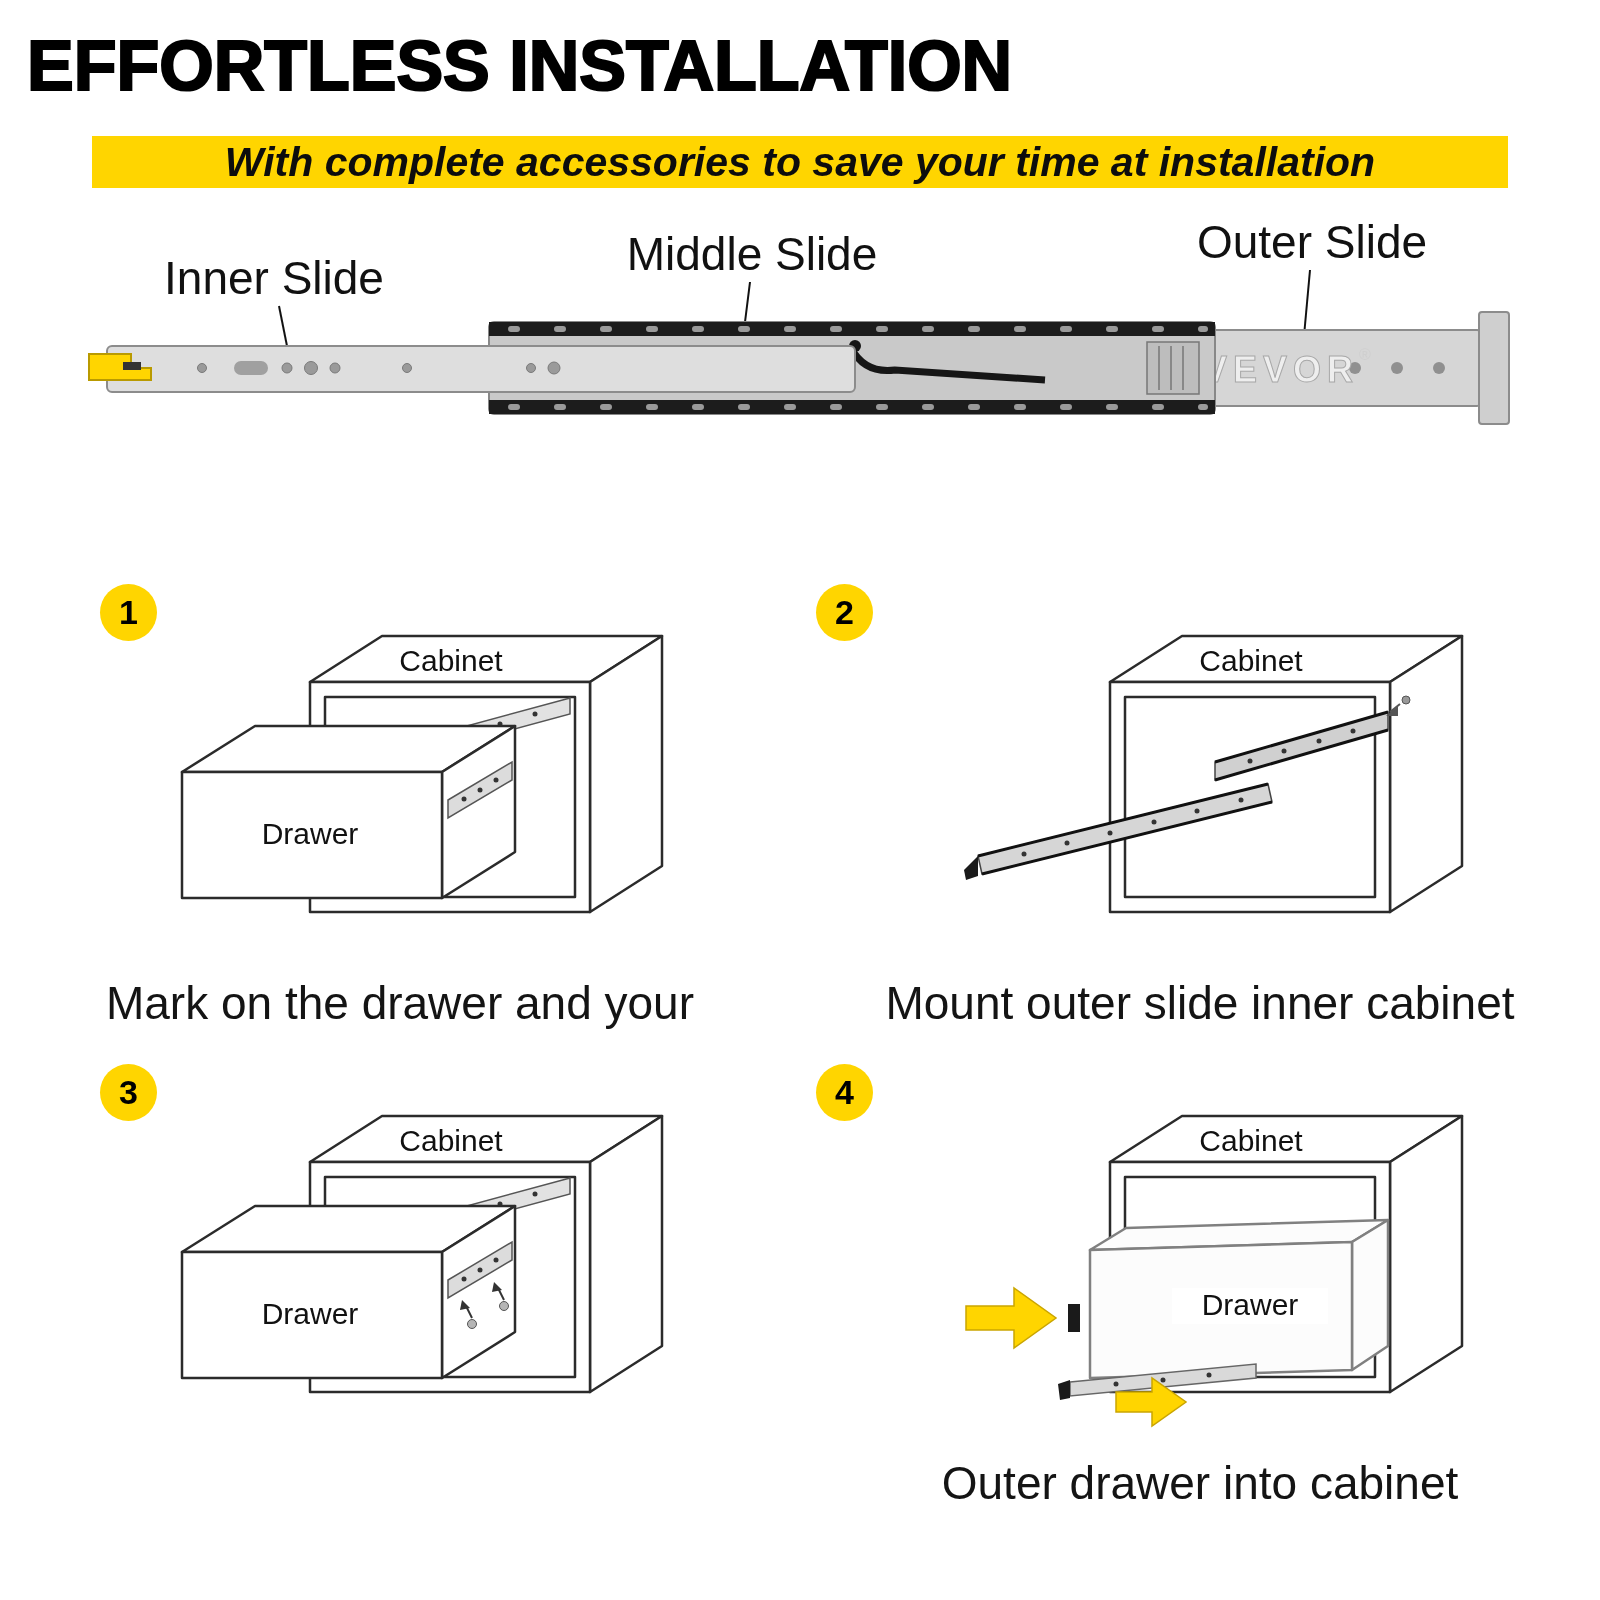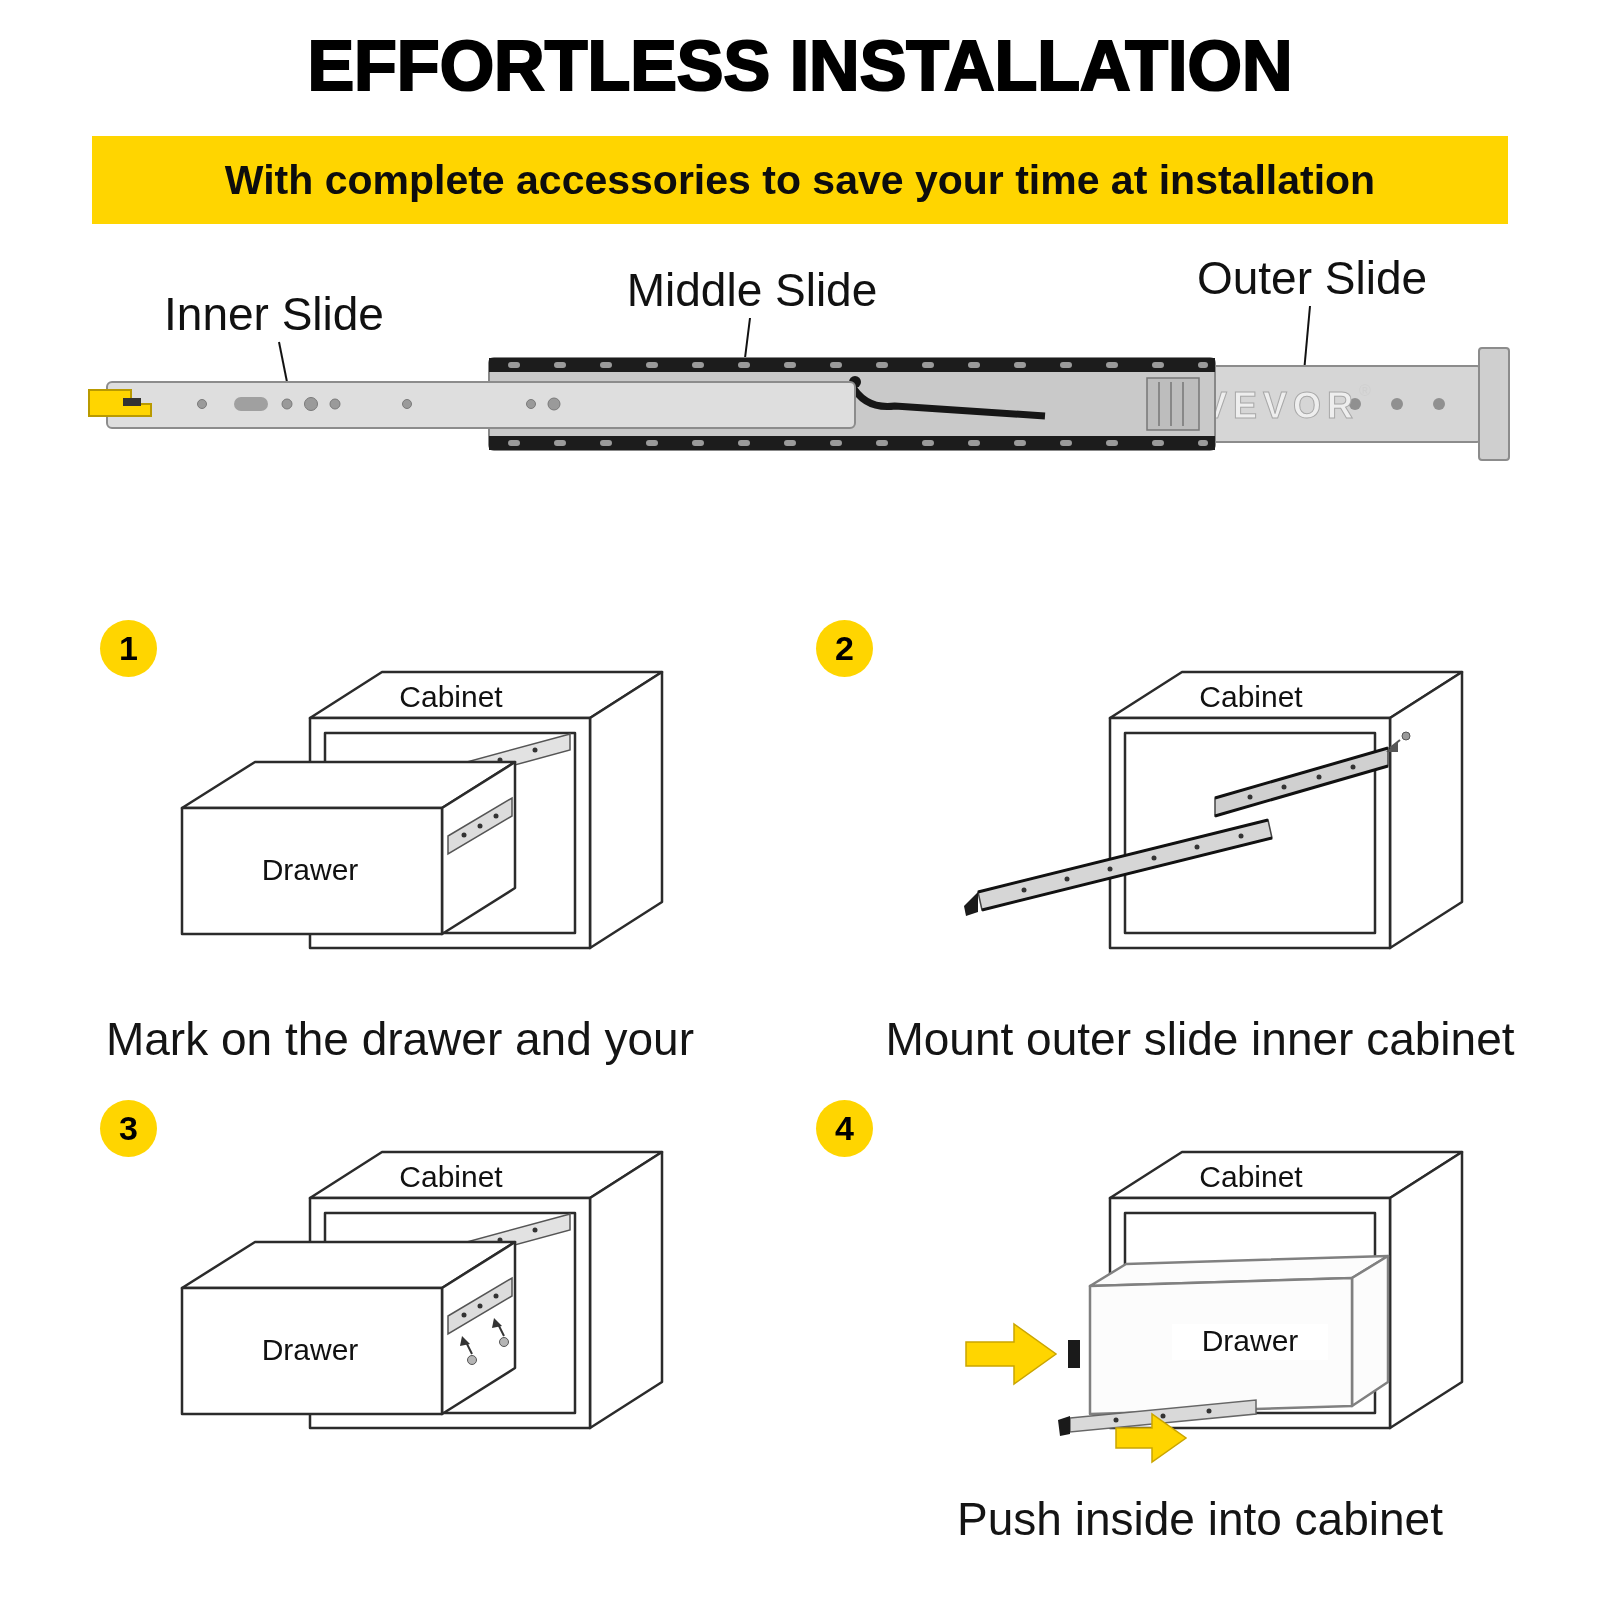--- a/index.html
+++ b/index.html
@@ -10,9 +10,9 @@
   }
   svg { font-family:"Liberation Sans", sans-serif; }
   .title {
-    margin:26px 0 0; text-align:center;
+    margin:26px 0 0; 
     font-size:70px; font-weight:bold; letter-spacing:0;
-    -webkit-text-stroke:2.2px #000; color:#000;
+    -webkit-text-stroke:2.2px #000; color:#000;padding-left:27px;
   }
   .banner {
     margin:30px 92px 0; height:88px; background:#FFD500;

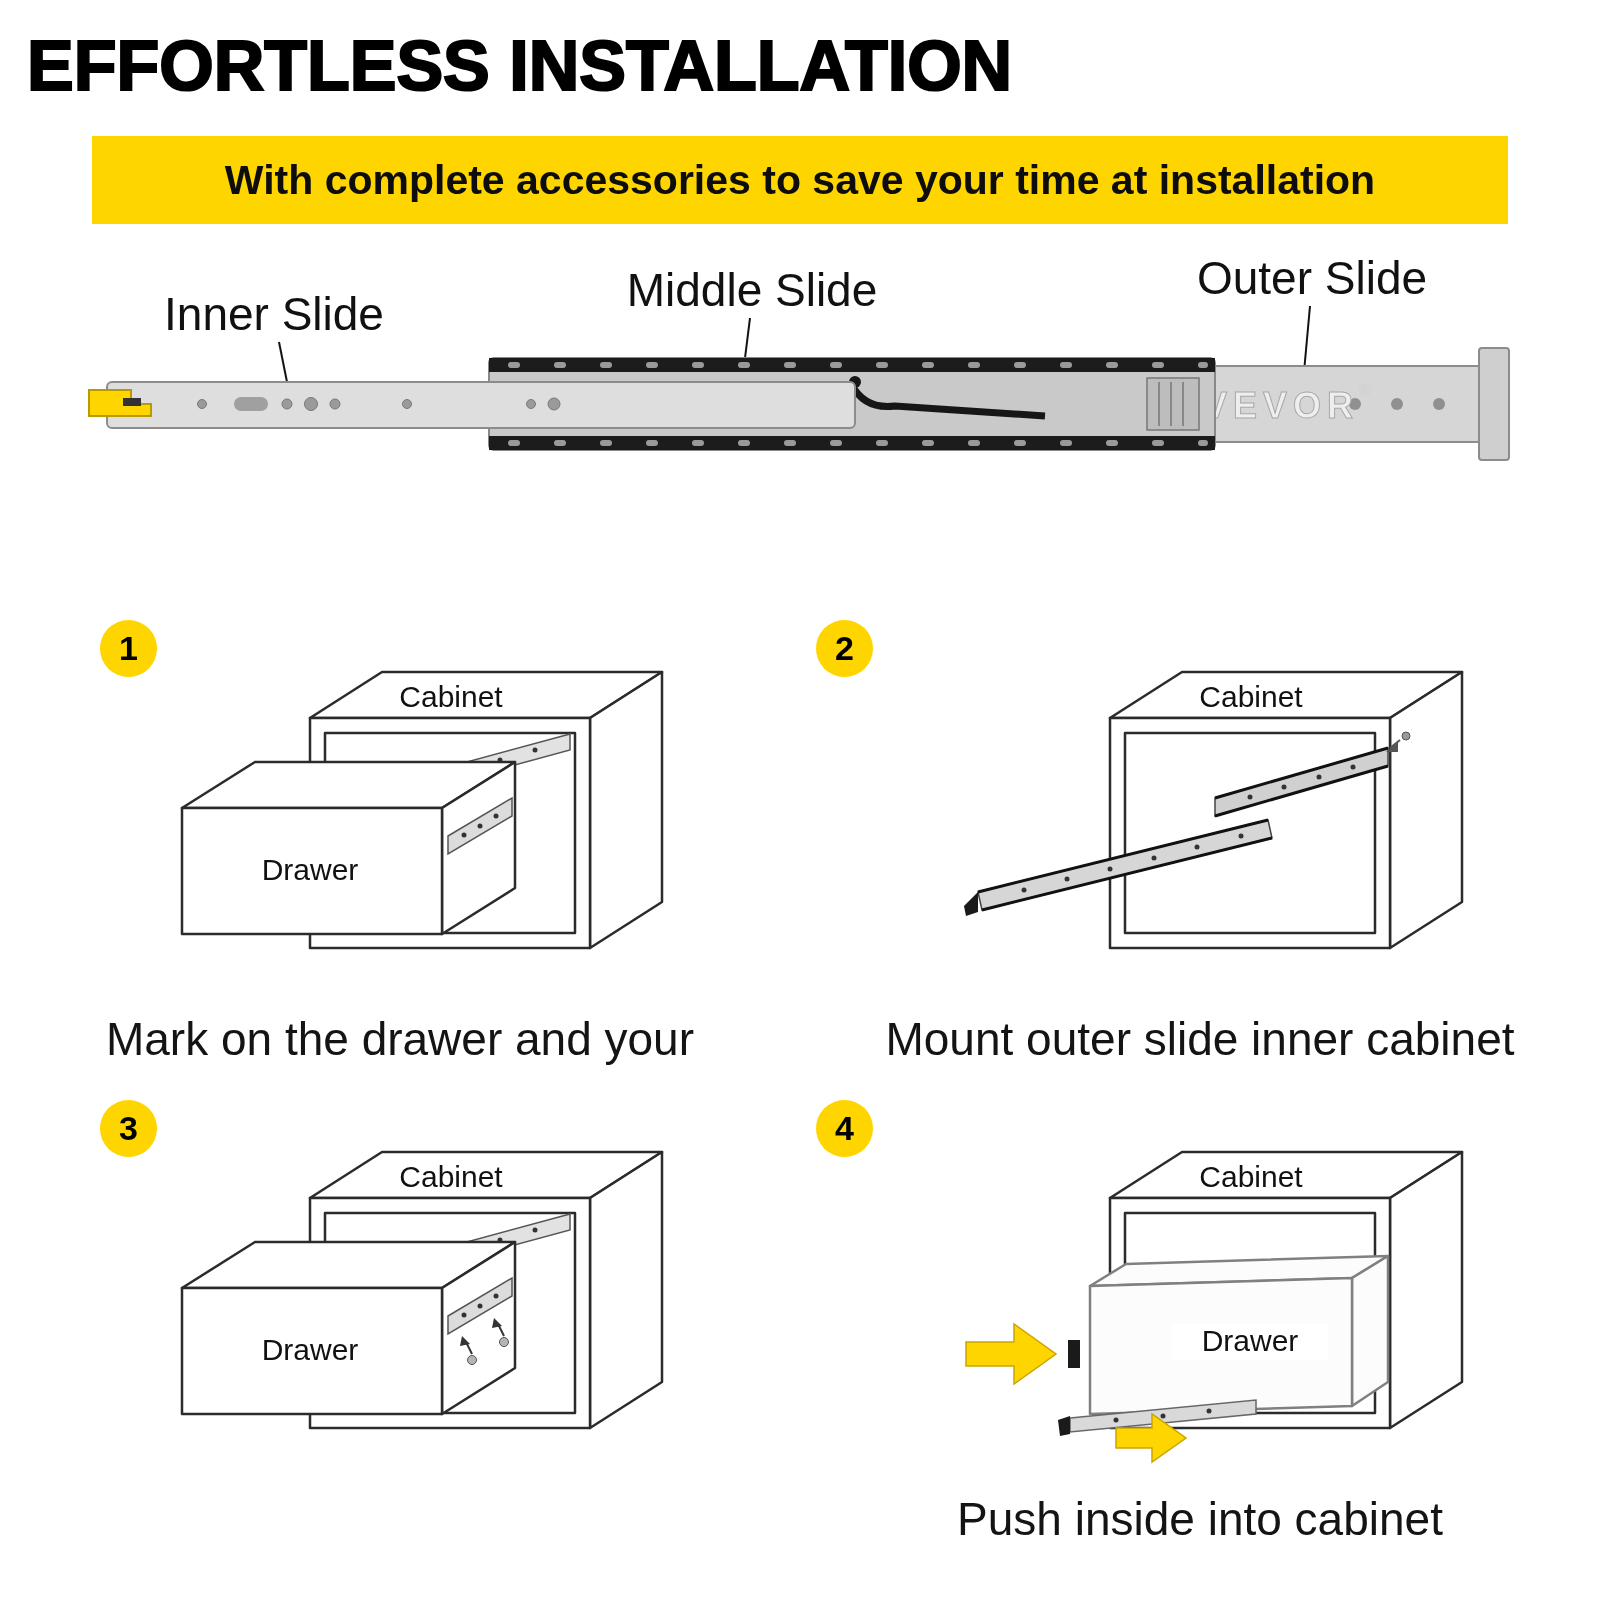--- a/index.html
+++ b/index.html
@@ -15,8 +15,8 @@
     -webkit-text-stroke:2.2px #000; color:#000;padding-left:27px;
   }
   .banner {
-    margin:30px 92px 0; height:88px; background:#FFD500;
-    display:flex; align-items:center; justify-content:center;
+    margin:30px 92px 0; height:52px; background:#FFD500;
+    display:flex; align-items:center; justify-content:center;font-style:italic;
   }
   .banner span { font-size:41px; font-weight:bold; color:#0d0d0d; }
   .slide-area { margin-top:22px;padding-left:19px; }

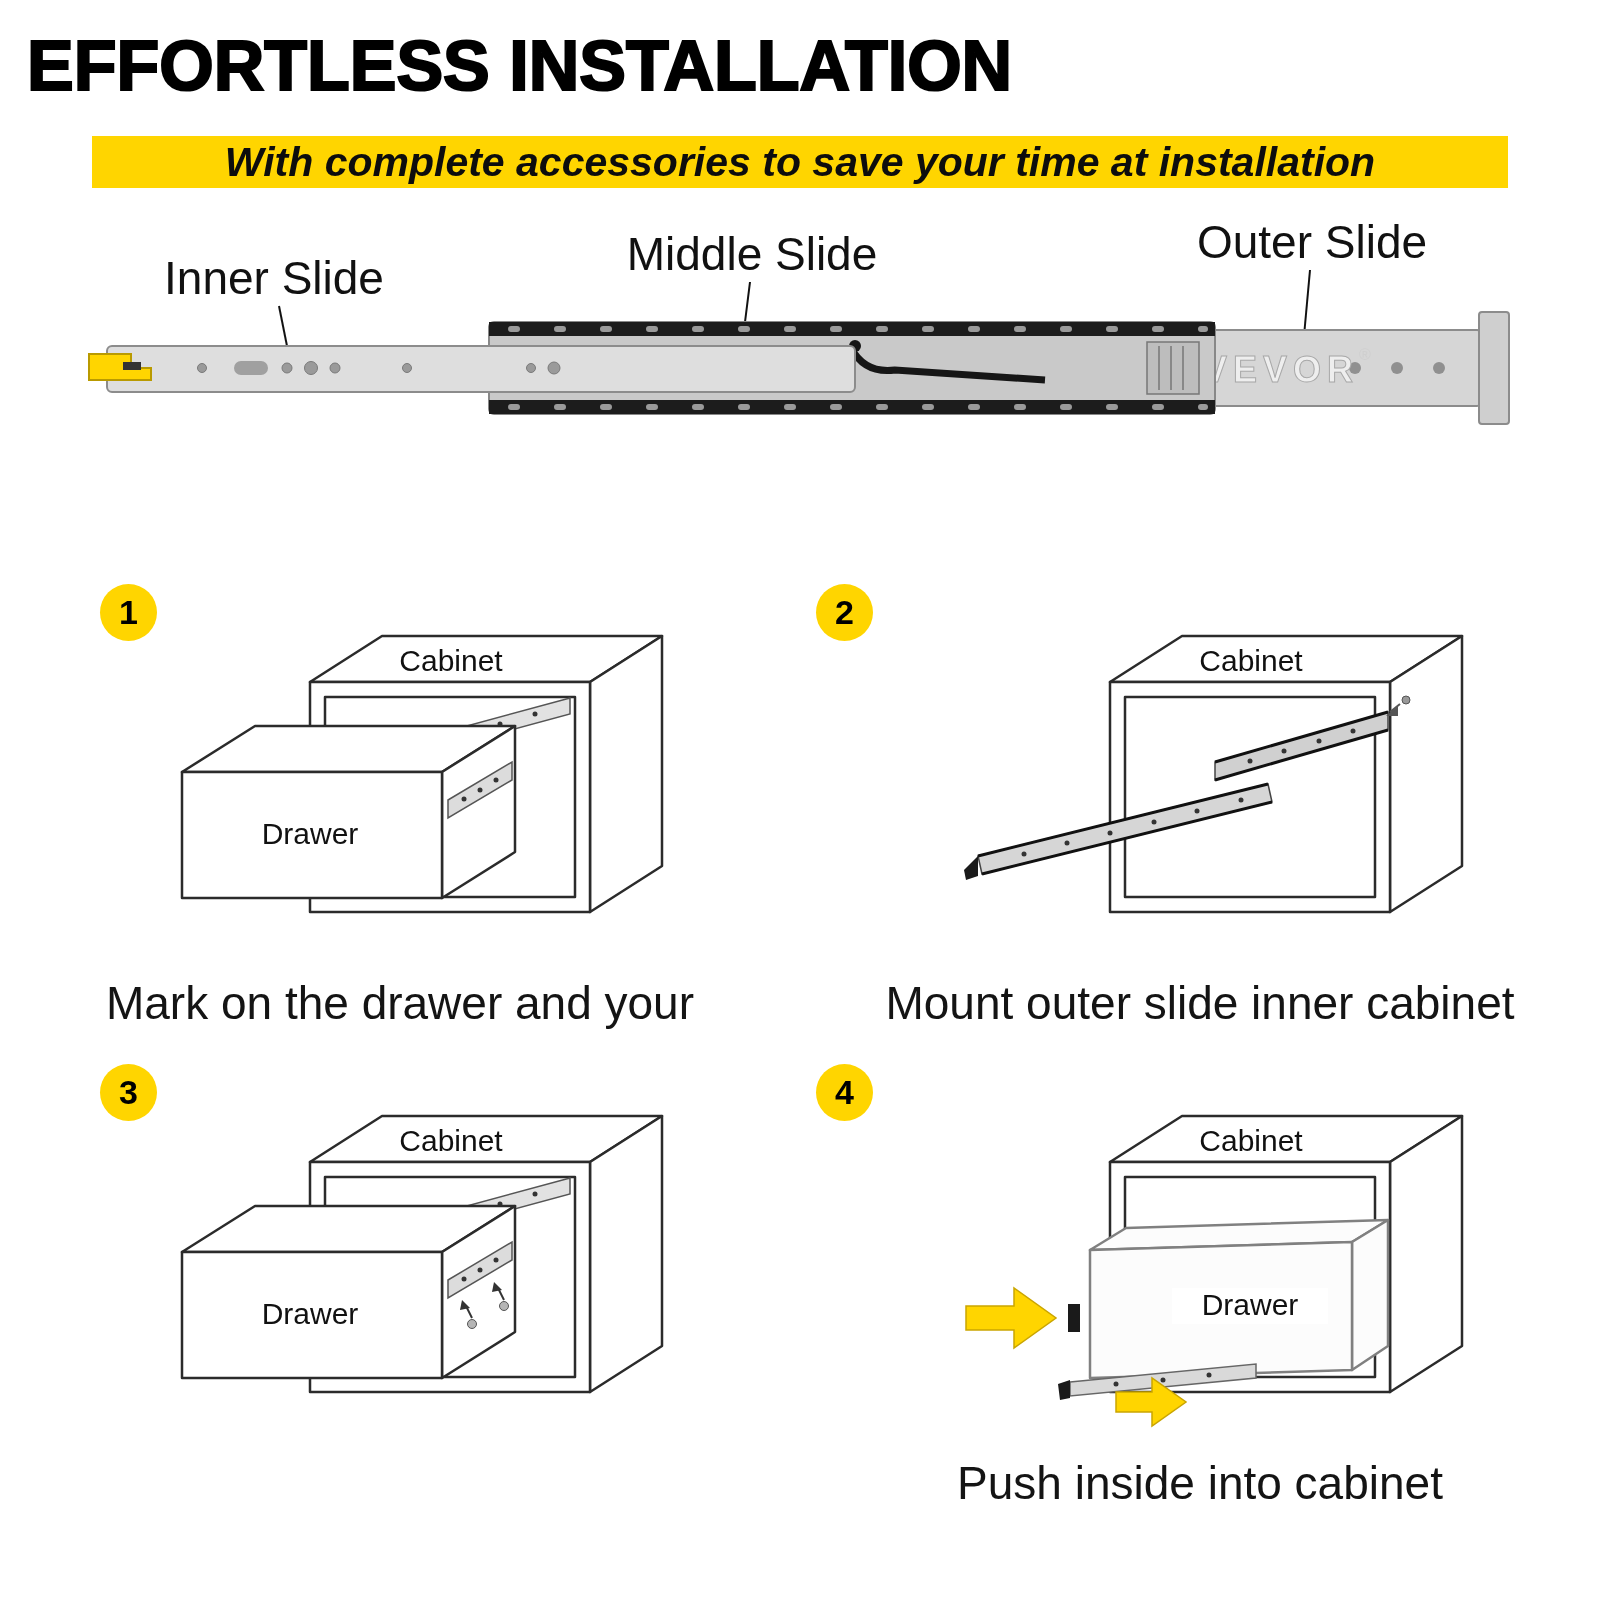--- a/index.html
+++ b/index.html
@@ -256,7 +256,7 @@
       <rect x="252" y="204" width="156" height="36" fill="#ffffff"></rect>
       <text x="330" y="231" text-anchor="middle" font-size="30" fill="#111">Drawer</text>
     </svg>
-    <div class="caption">Push inside into cabinet</div>
+    <div class="caption">Outer drawer into cabinet</div>
   </div>
 
 </div>

